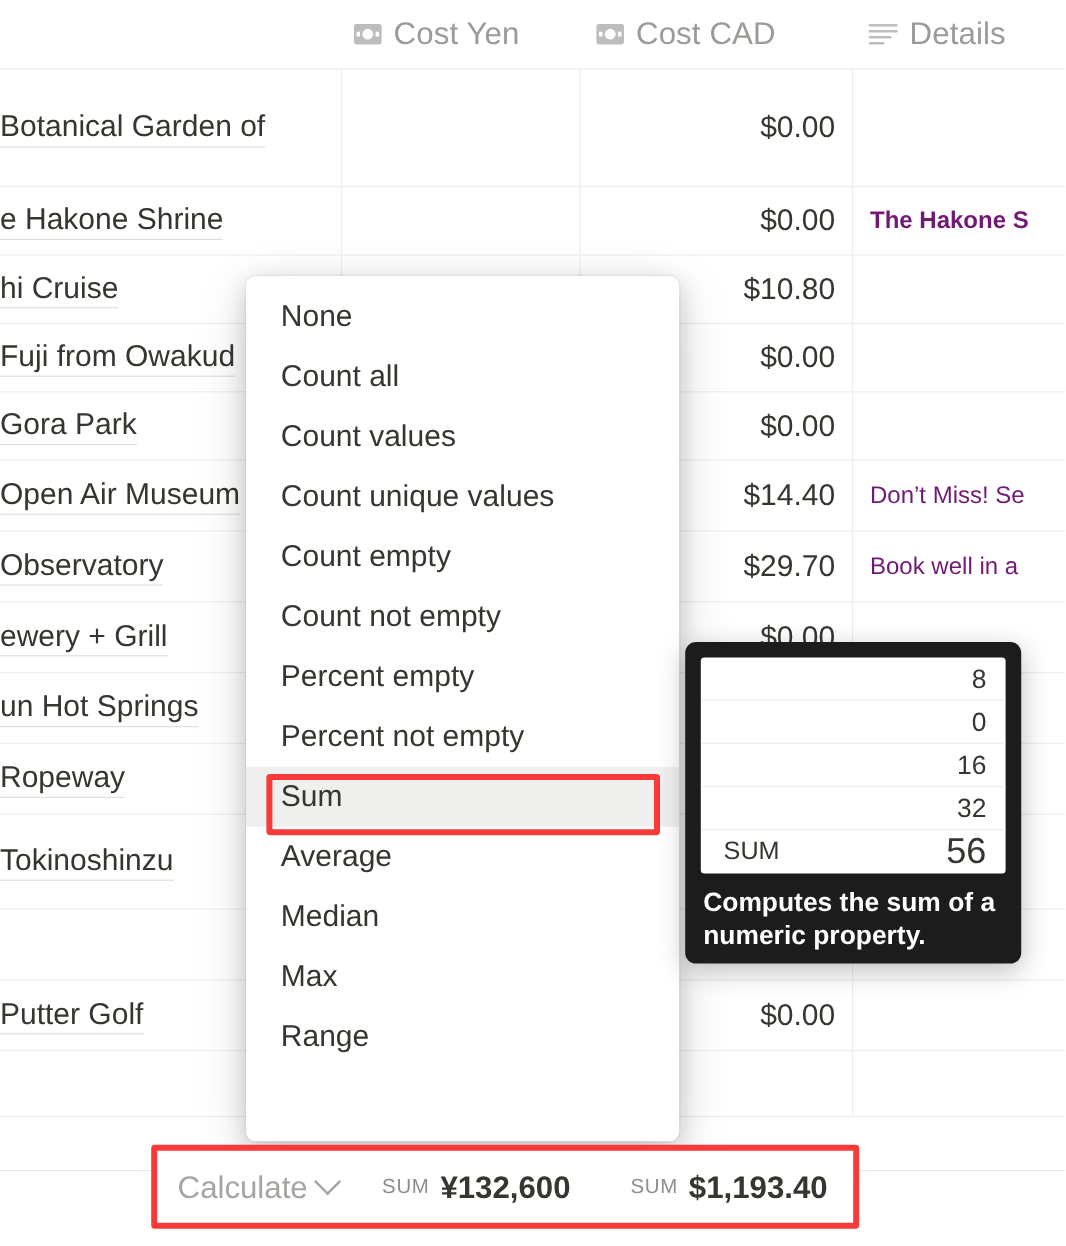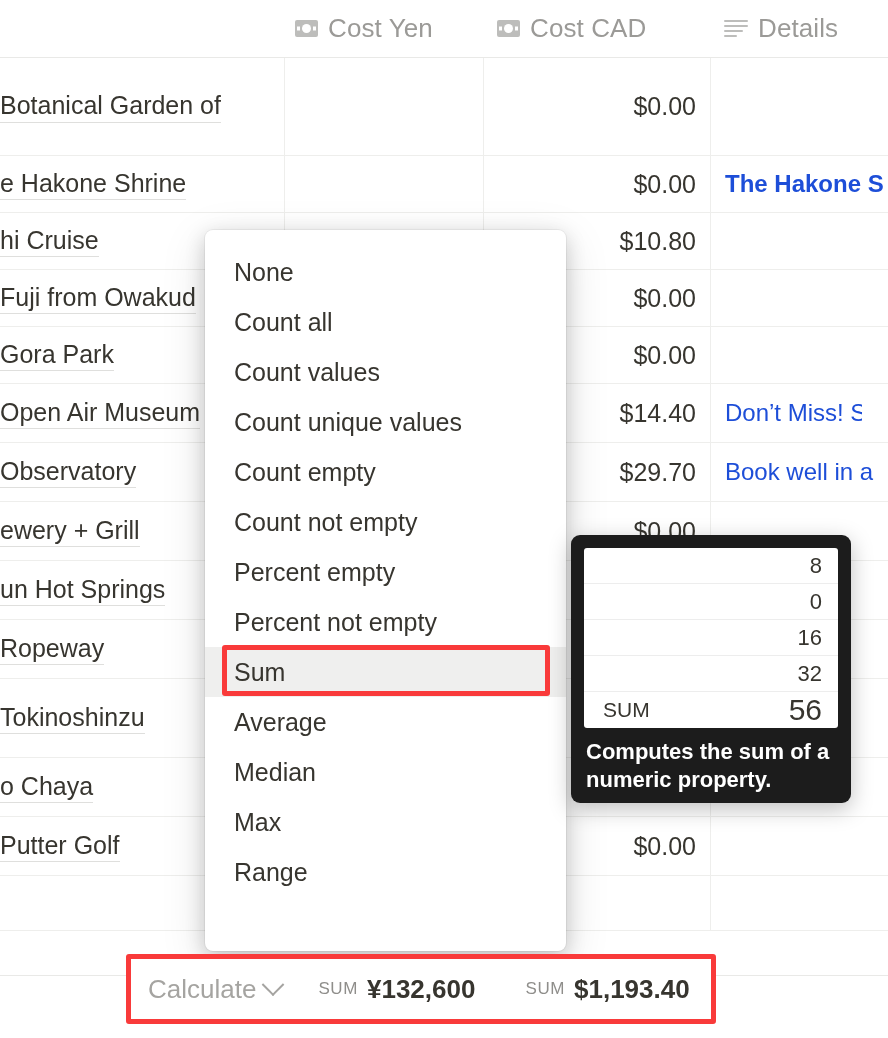--- a/index.html
+++ b/index.html
@@ -61,7 +61,7 @@
   .cell.cad{border-left:1px solid #eeeeec;justify-content:flex-end;padding-right:14px;}
   .cell.det{border-left:1px solid #eeeeec;justify-content:flex-start;padding-left:14px;overflow:hidden;}
   .cell.yen span,.cell.cad span{font-size:25px;color:#37352f;white-space:nowrap;}
-  .cell.det span{font-size:24px;color:#1d4ed8;white-space:nowrap;}
+  .cell.det span{font-size:20px;color:#701a75;white-space:nowrap;}
   .cell.det span.bold{font-weight:bold;}
 
   

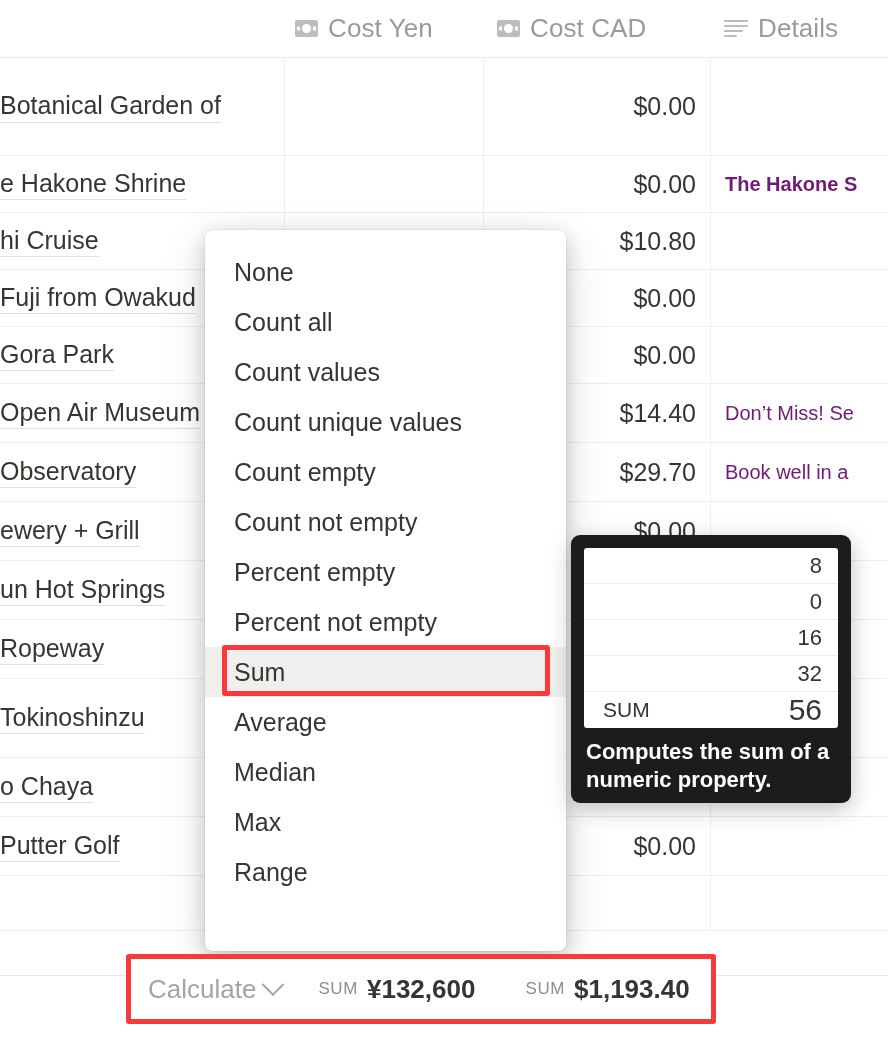--- a/index.html
+++ b/index.html
@@ -97,7 +97,7 @@
     position:absolute;left:205px;top:230px;width:361px;height:721px;
     background:#ffffff;border-radius:8px;
     box-shadow:0 0 0 1px rgba(15,15,15,.05),0 6px 20px rgba(15,15,15,.18),0 12px 46px rgba(15,15,15,.13);
-    z-index:30;padding-top:17px;box-sizing:border-box;
+    z-index:30;padding-top:9px;box-sizing:border-box;
     overflow:visible;
   }
   .mi{

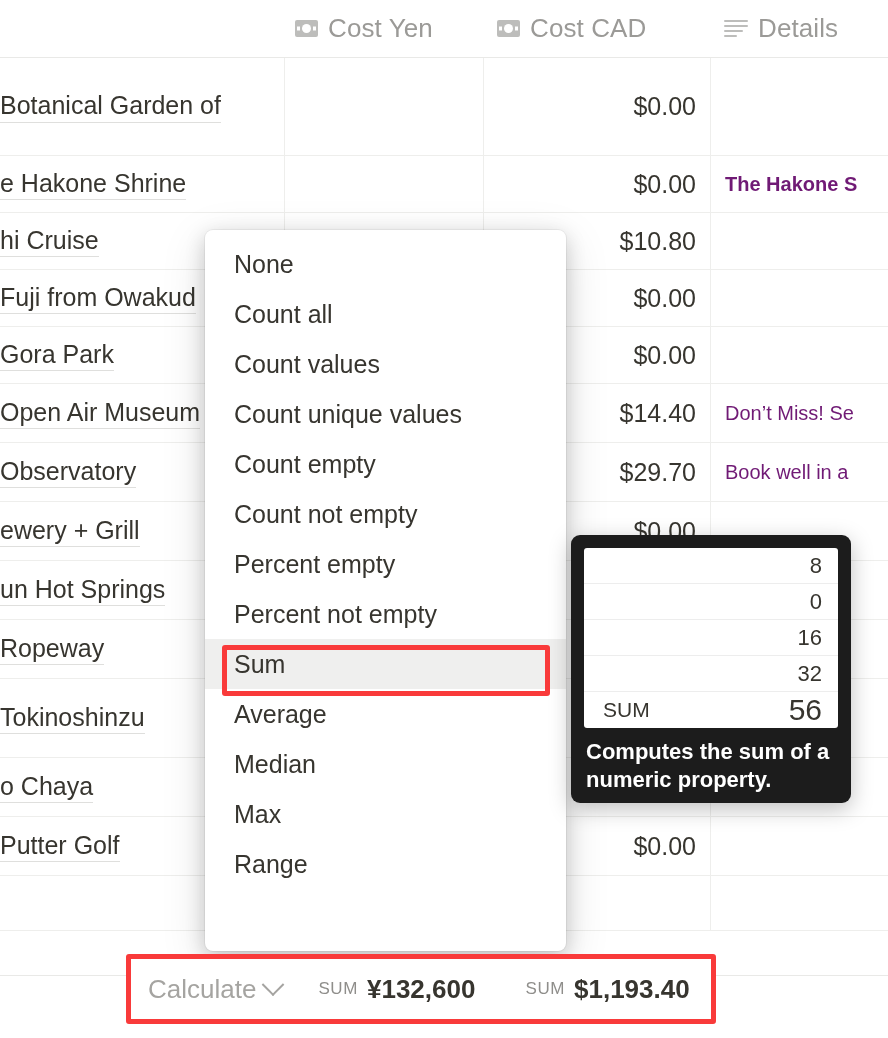--- a/index.html
+++ b/index.html
@@ -336,9 +336,6 @@
       </div>
 
       <div class="row" style="height:59px;">
-        <div class="cell name" style="left:0;width:284px;">
-            <span>o Chaya</span>
-          </div>
         <div class="cell yen" style="left:284px;width:199px;">
             <span></span>
           </div>

